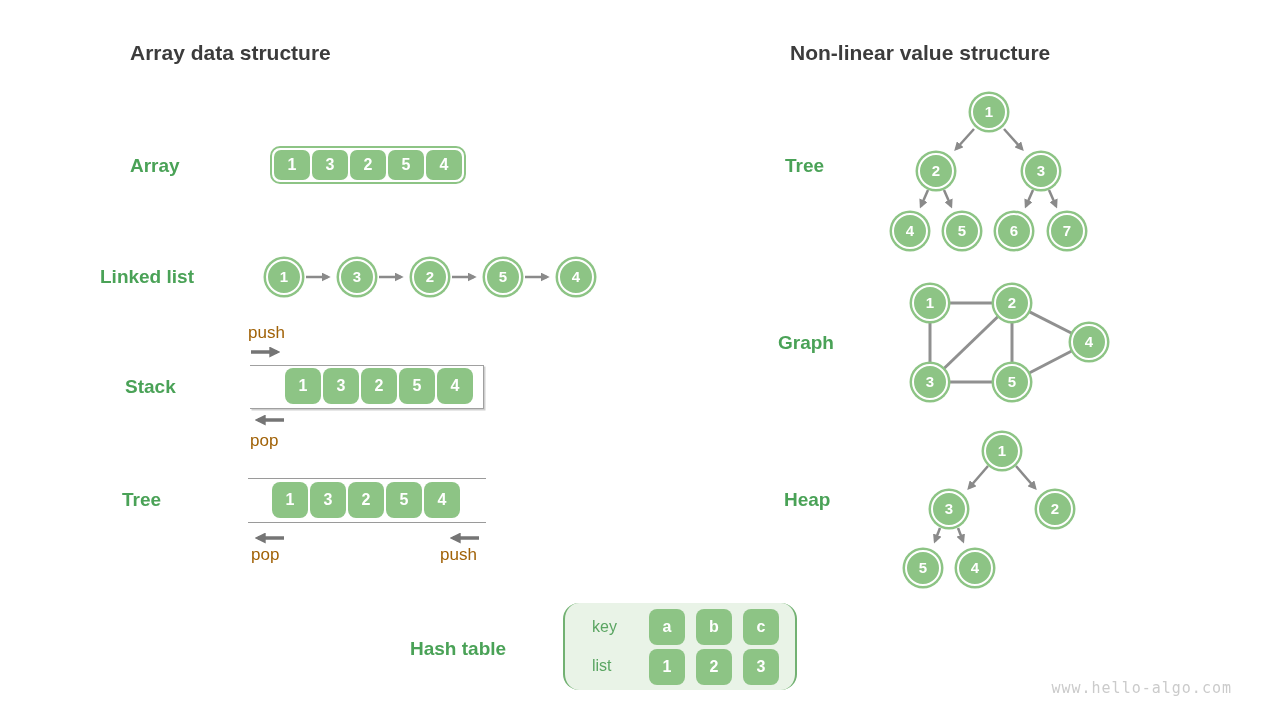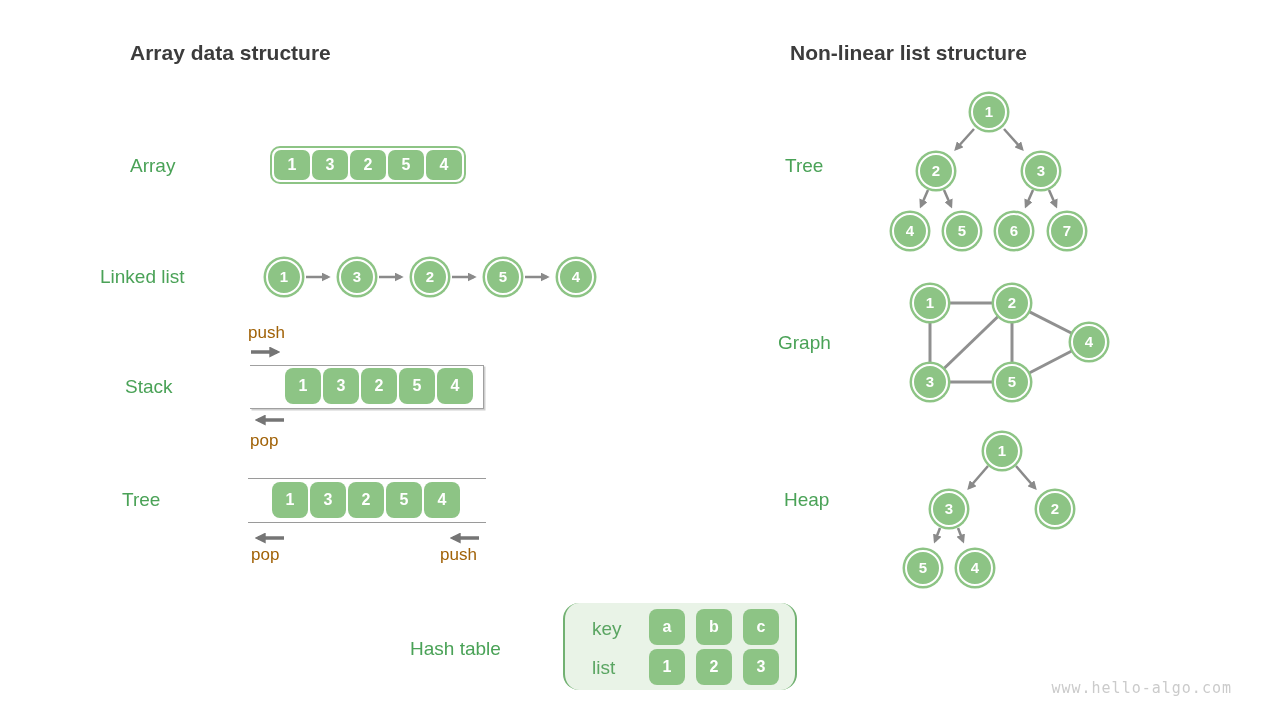--- a/index.html
+++ b/index.html
@@ -167,7 +167,7 @@
     <div class="hash-cell" style="left:178px;top:46px;">3</div>
   </div>
 
-  <div class="section-title" style="left:790px;top:41px;">Non-linear list structure</div>
+  <div class="section-title" style="left:790px;top:41px;">Non-linear value structure</div>
 
   <div class="ds-label" style="left:785px;top:155px;">Tree</div>
   <div class="node" style="left:971px;top:94px;">1</div>

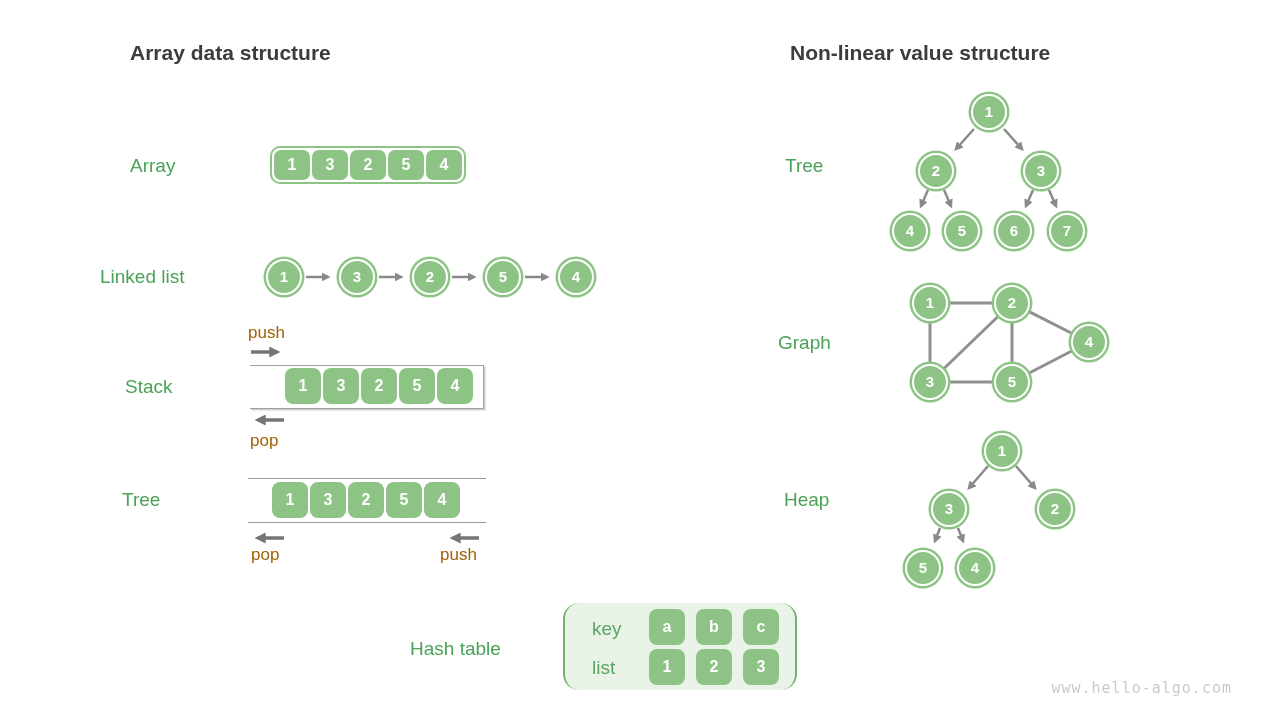--- a/index.html
+++ b/index.html
@@ -9,7 +9,7 @@
   }
   .overlay{position:absolute;left:0;top:0;width:1280px;height:720px;pointer-events:none;}
   .section-title{position:absolute;font-size:21px;font-weight:bold;color:#3c3c3c;white-space:nowrap;}
-  .ds-label{position:absolute;font-size:19px;font-weight:normal;color:#4aa257;white-space:nowrap;}
+  .ds-label{position:absolute;font-size:19px;font-weight:bold;color:#4aa257;white-space:nowrap;}
   .io-label{position:absolute;font-size:17px;color:#a16207;white-space:nowrap;}
   .node{
     position:absolute;width:32px;height:32px;border-radius:50%;

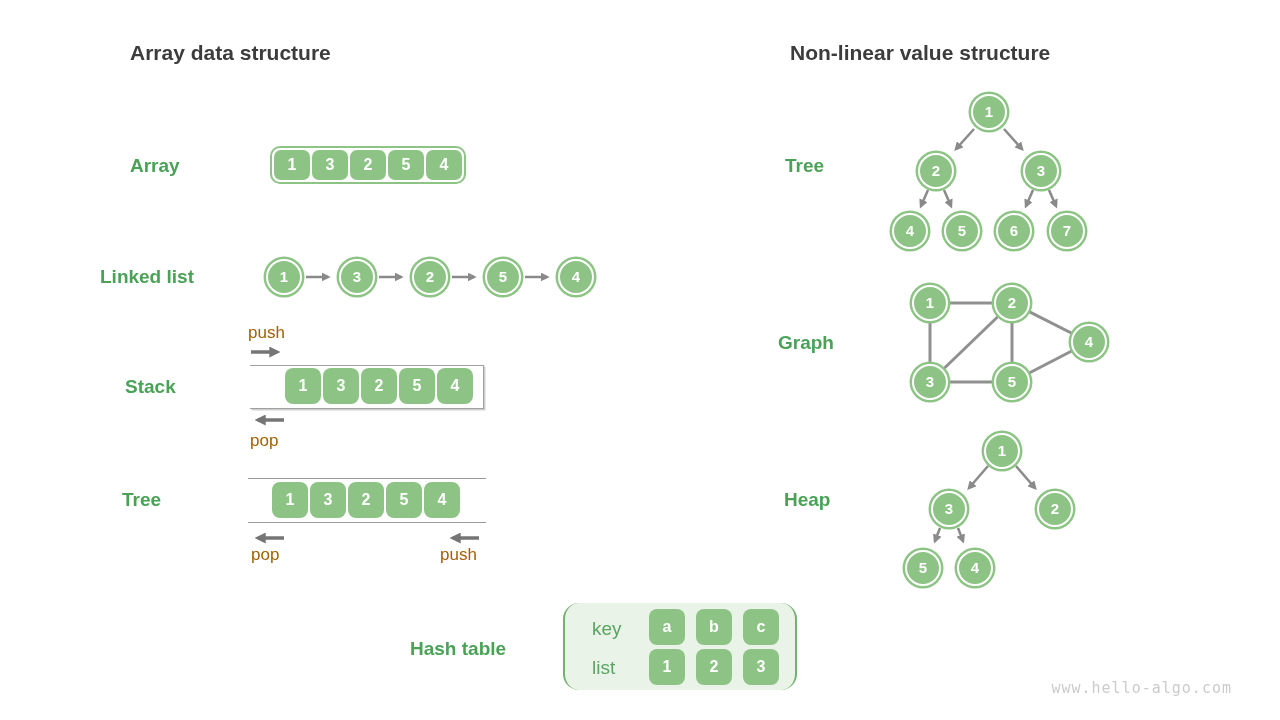--- a/index.html
+++ b/index.html
@@ -44,7 +44,7 @@
   }
   .hash-cell{position:absolute;width:36px;height:36px;border-radius:8px;background:#8dc485;
     color:#fff;font-weight:bold;font-size:16px;text-align:center;line-height:36px;}
-  .hash-rowlabel{position:absolute;left:27px;font-size:19px;color:#5aa562;white-space:nowrap;}
+  .hash-rowlabel{position:absolute;left:27px;font-size:16px;color:#5aa562;white-space:nowrap;}
   .watermark{
     position:absolute;right:48px;top:679px;font-family:"DejaVu Sans Mono",monospace;
     font-size:15px;color:#cbcbcb;letter-spacing:1px;

